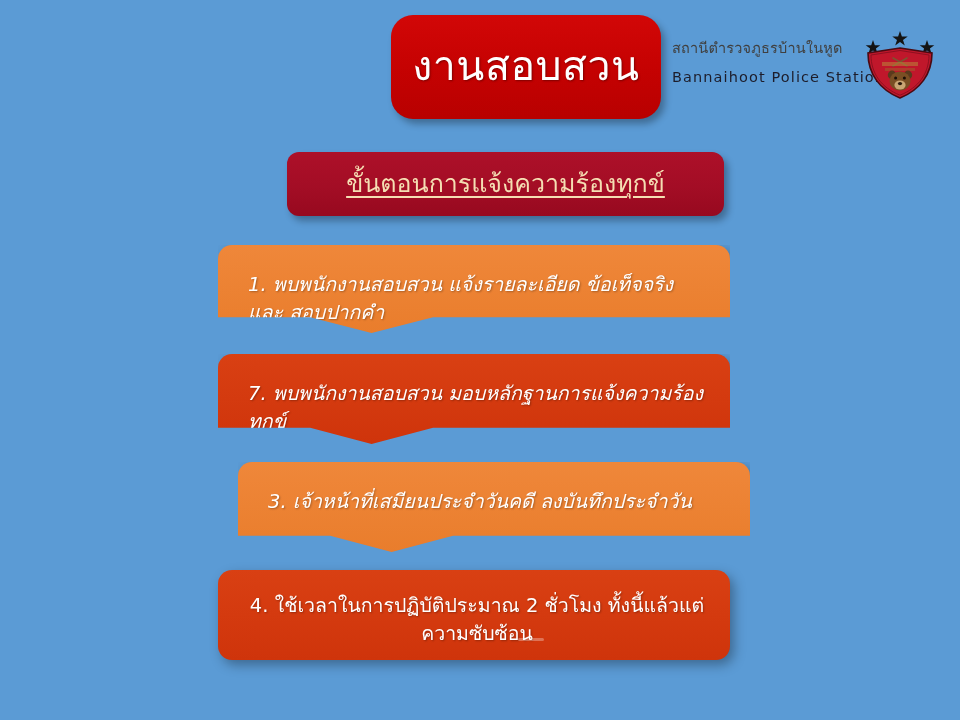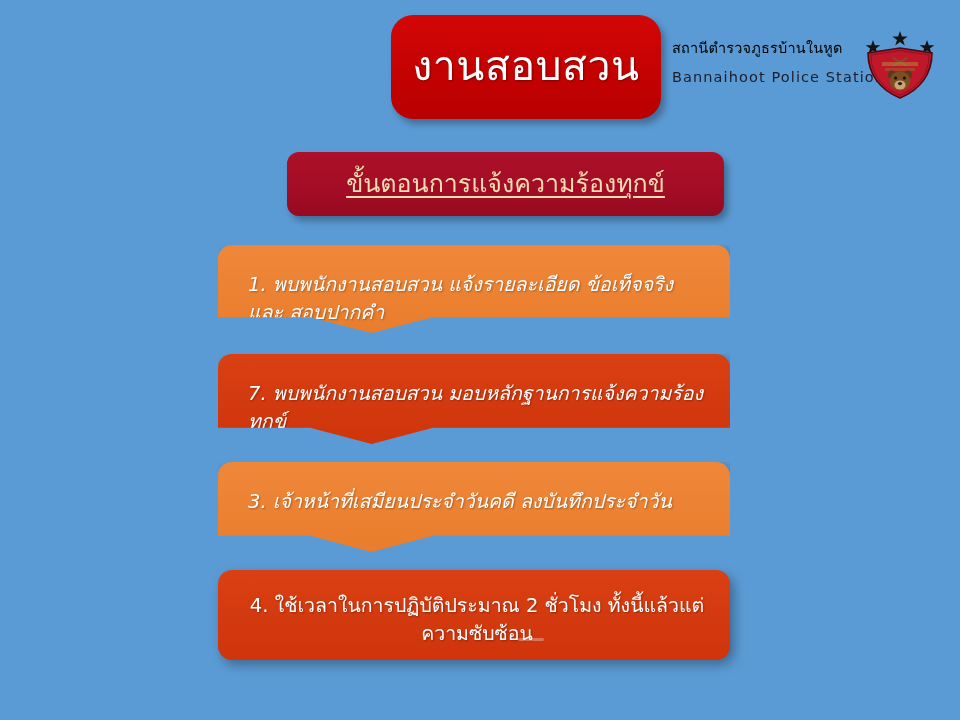--- a/index.html
+++ b/index.html
@@ -35,7 +35,7 @@
     left: 12px;
     top: 10px;
     font-size: 14.5px;
-    color: #000000;
+    color: #404040;
     letter-spacing: 0.2px;
     white-space: nowrap;
     font-family: "DejaVu Sans", "Liberation Sans", sans-serif;

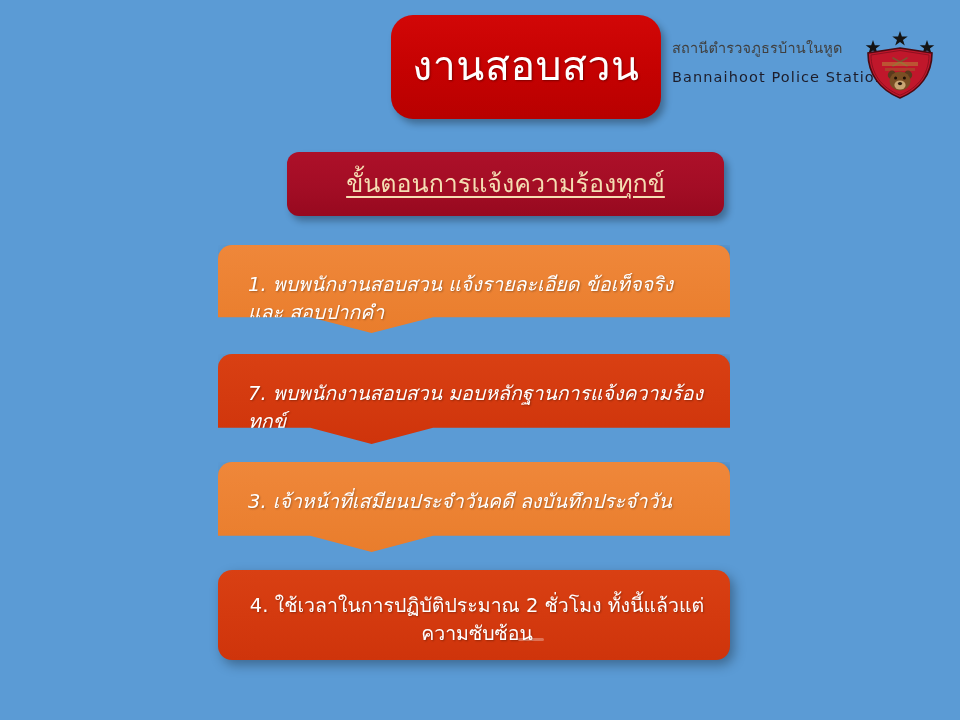--- a/index.html
+++ b/index.html
@@ -140,7 +140,7 @@
 
   #flow-step-1 { top: 245px;  height: 88px; background: #ED8133; background-image: linear-gradient(180deg,#ef873a 0%,#e97d2c 100%); }
   #flow-step-2 { top: 354px;  height: 90px; background: #D63A10; background-image: linear-gradient(180deg,#d94013 0%,#cf340b 100%); }
-  #flow-step-3 { top: 462px;  height: 90px; background: #ED8133; background-image: linear-gradient(180deg,#ef873a 0%,#e97d2c 100%); }
+  #flow-step-3 { top: 462px;  height: 90px; background: #ED8133; background-image: linear-gradient(180deg,#ef873a 0%,#e97d2c 100%); margin-left: 20px; }
   #flow-step-4 { top: 570px;  height: 90px; background: #D63A10; background-image: linear-gradient(180deg,#d94013 0%,#cf340b 100%); border-radius: 14px; }
 
   #flow-step-2 .step-text,

